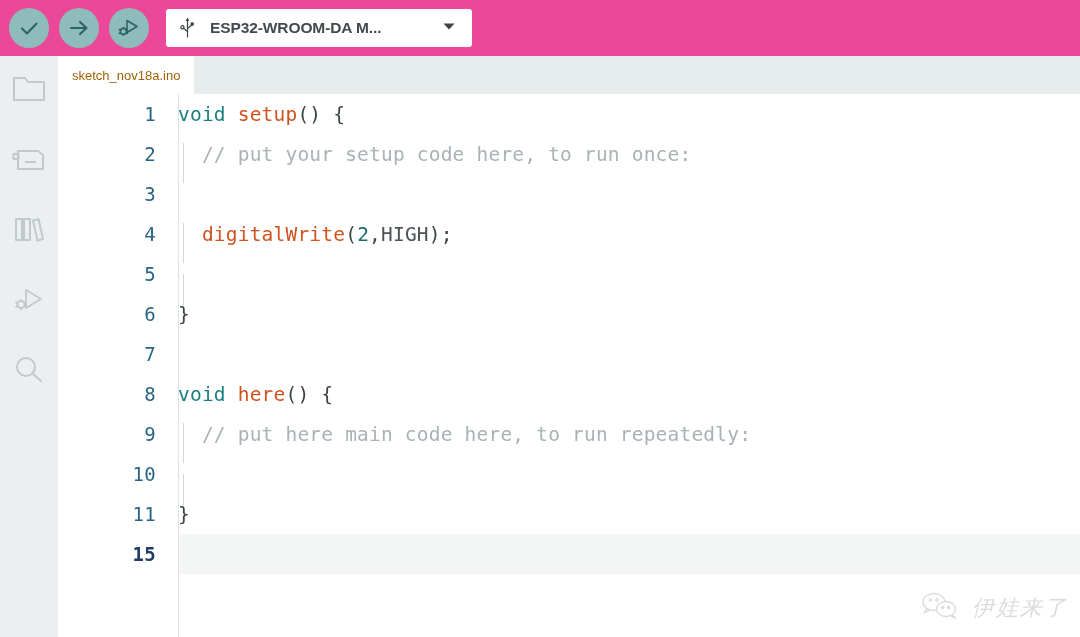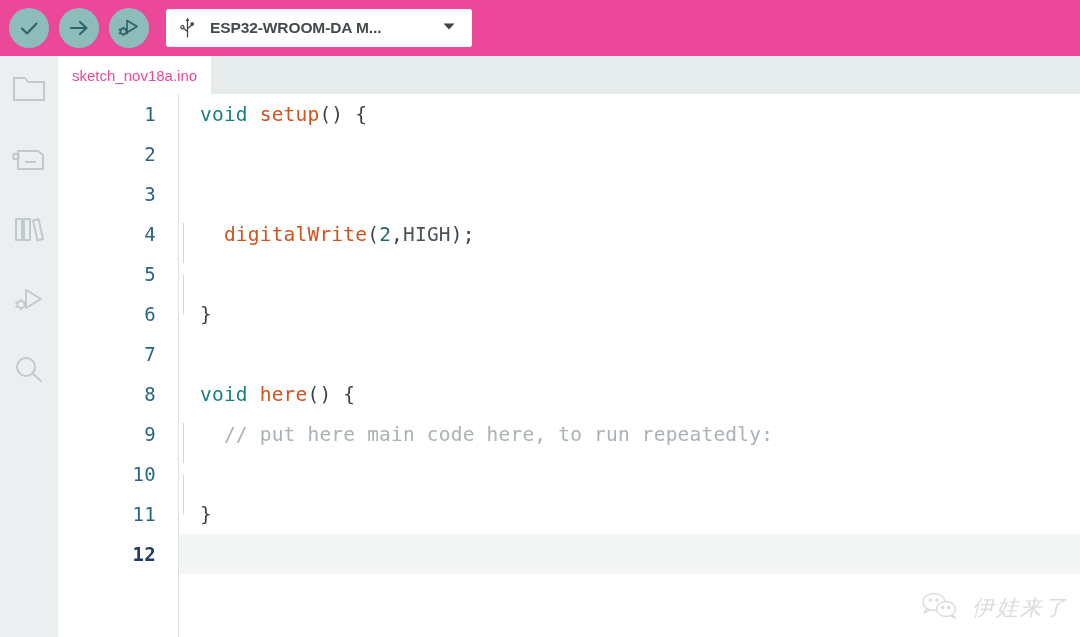--- a/index.html
+++ b/index.html
@@ -54,7 +54,7 @@
     position:absolute; left:0; top:0; height:38px; background:#ffffff;
     display:flex; align-items:center; padding:0 14px; cursor:pointer;
   }
-  .tab-label{ font-size:15px; color:#ec4899; white-space:nowrap; }
+  .tab-label{ font-size:13px; color:#a16207; white-space:nowrap; }
 
   
   .editor{

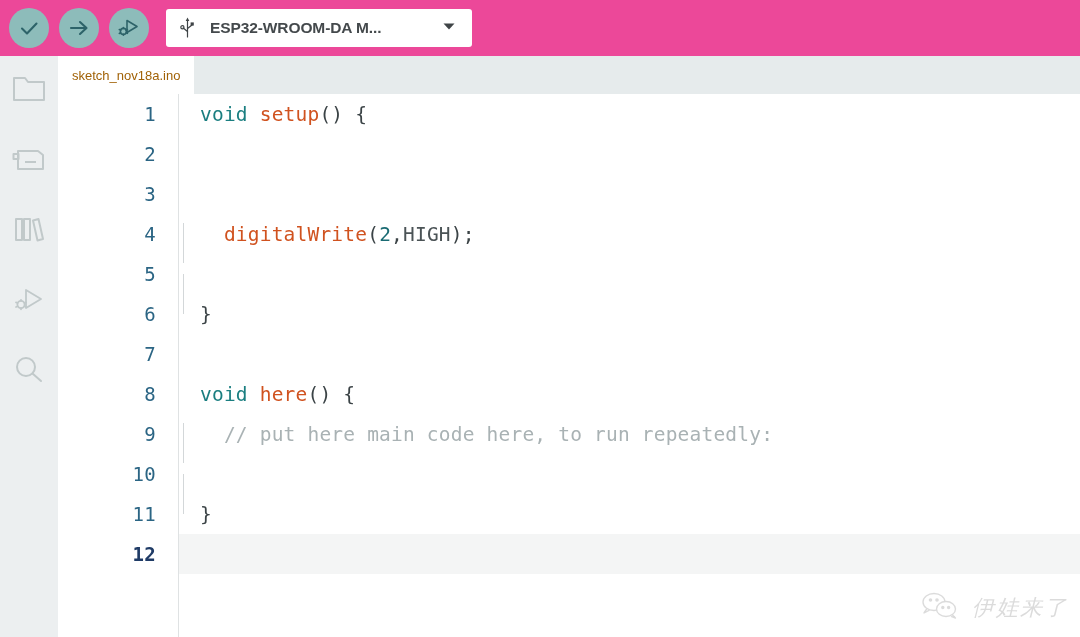--- a/index.html
+++ b/index.html
@@ -82,7 +82,7 @@
   }
   .code{
     position:relative; z-index:2;
-    flex:1 1 auto; padding-left:22px;
+    flex:1 1 auto; 
     font-family:"DejaVu Sans Mono", monospace;
     font-size:19.5px; color:#3b4346; white-space:pre;
     letter-spacing:.2px;

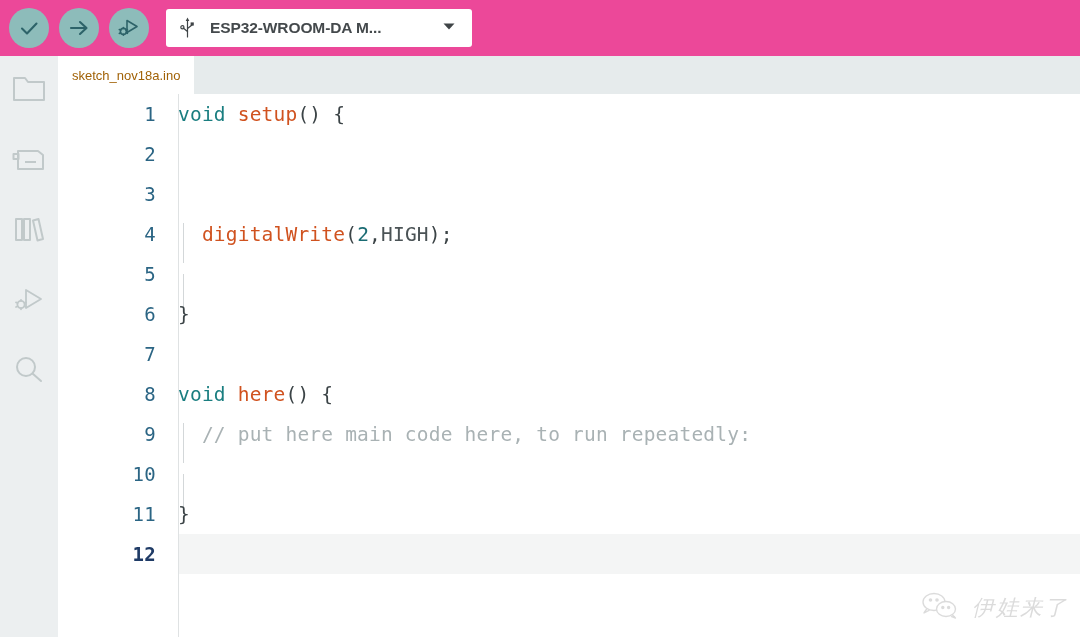--- a/index.html
+++ b/index.html
@@ -240,6 +240,7 @@
         </div>
         <div class="line">
           <div class="gutter">2</div>
+          <div class="code"><div class="indent-guide" style="left: 5px;"></div><span class="cmt">  // put your setup code here, to run once:</span></div>
         </div>
         <div class="line">
           <div class="gutter">3</div>

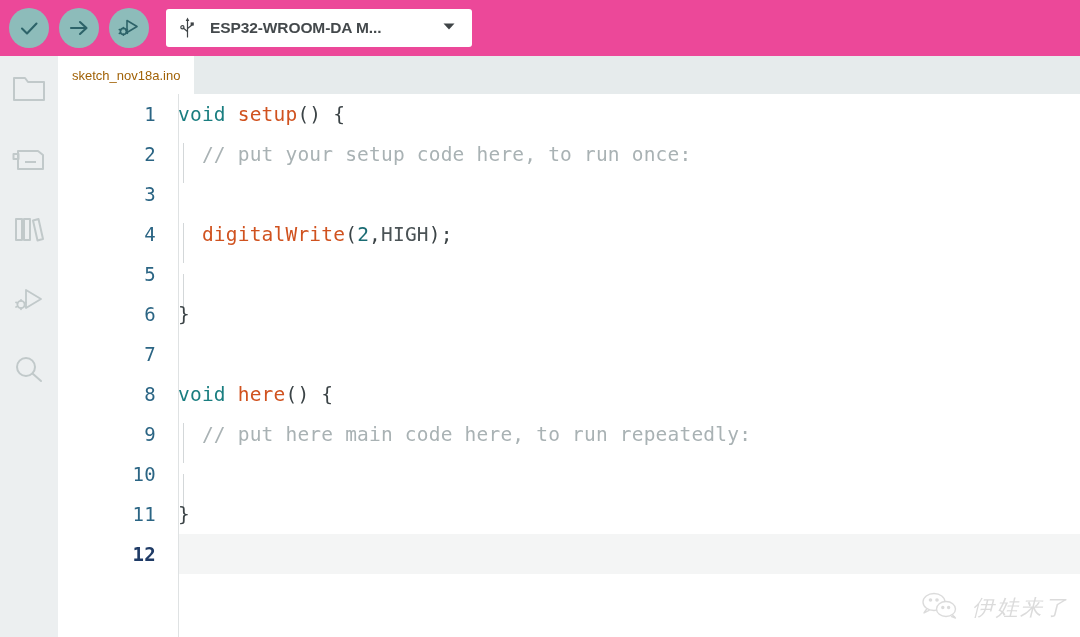--- a/index.html
+++ b/index.html
@@ -279,7 +279,7 @@
         </div>
         <div class="line active">
           <div class="line-bg"></div>
-          <div class="gutter">12</div>
+          <div class="gutter">15</div>
           <div class="code"></div>
         </div>
       </div>

